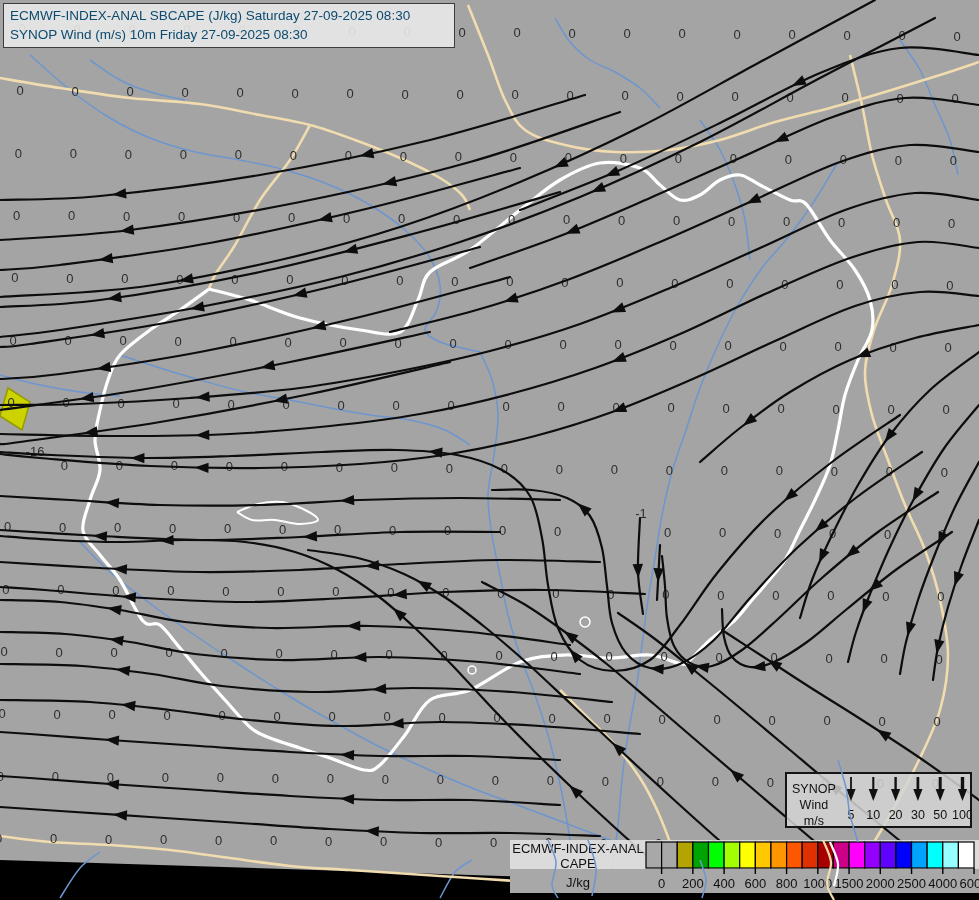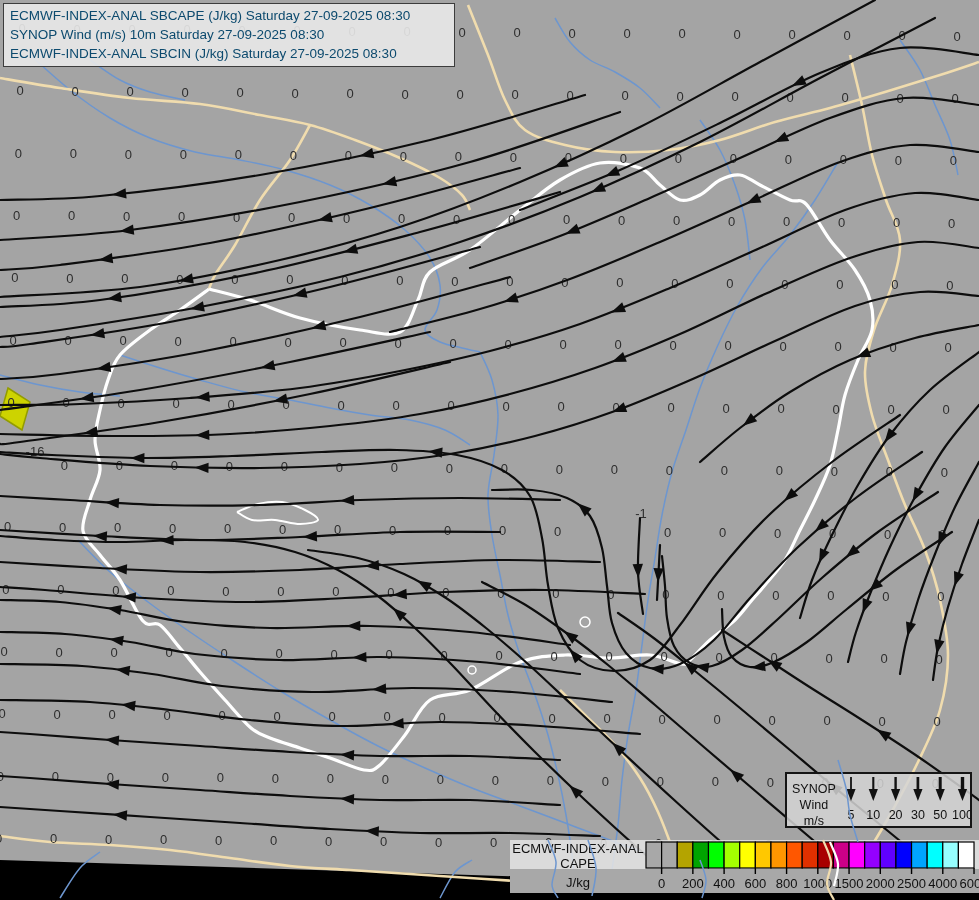--- a/index.html
+++ b/index.html
@@ -447,7 +447,7 @@
 
   <div id="header-box">
     <div class="hline">ECMWF-INDEX-ANAL SBCAPE (J/kg) Saturday 27-09-2025 08:30</div>
-    <div class="hline">SYNOP Wind (m/s) 10m Saturday 27-09-2025 08:30</div>
+    <div class="hline">SYNOP Wind (m/s) 10m Friday 27-09-2025 08:30</div>
     <div class="hline">ECMWF-INDEX-ANAL SBCIN (J/kg) Saturday 27-09-2025 08:30</div>
   </div>
 

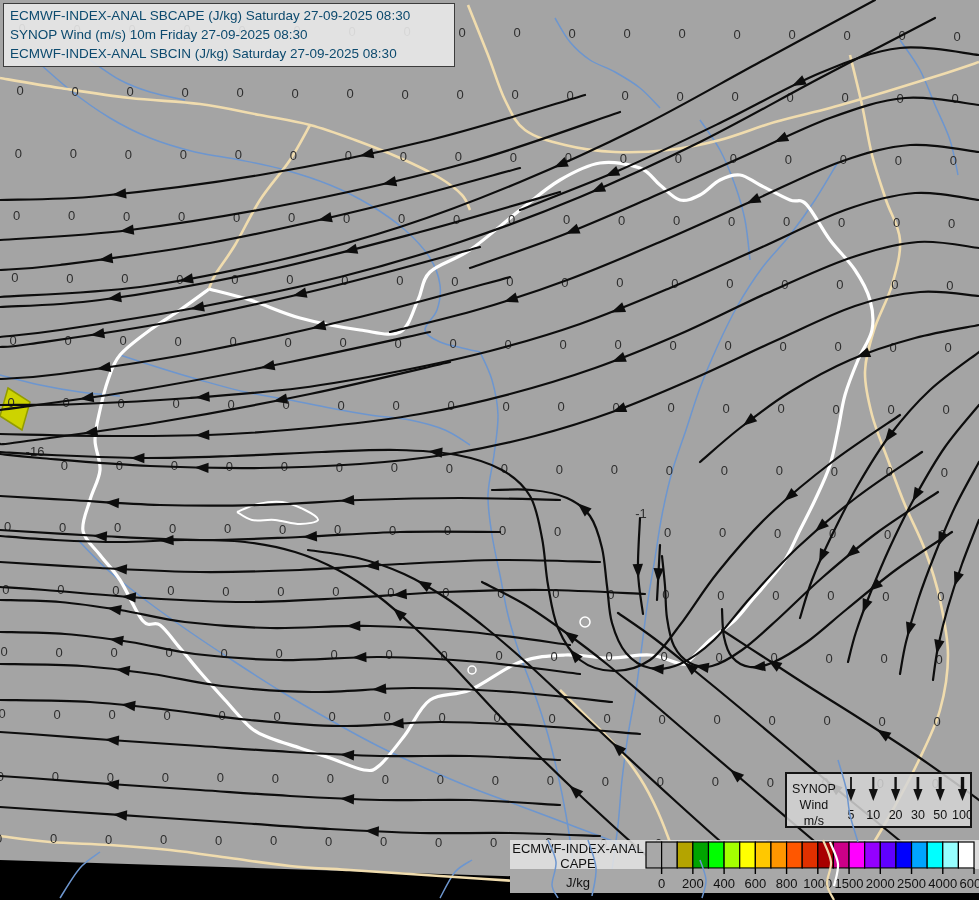--- a/index.html
+++ b/index.html
@@ -448,7 +448,6 @@
   <div id="header-box">
     <div class="hline">ECMWF-INDEX-ANAL SBCAPE (J/kg) Saturday 27-09-2025 08:30</div>
     <div class="hline">SYNOP Wind (m/s) 10m Friday 27-09-2025 08:30</div>
-    <div class="hline">ECMWF-INDEX-ANAL SBCIN (J/kg) Saturday 27-09-2025 08:30</div>
   </div>
 
   <div id="synop-box">

